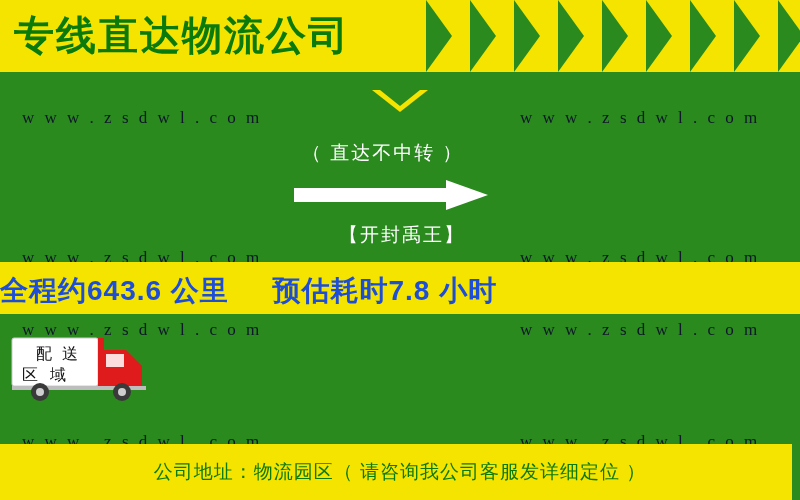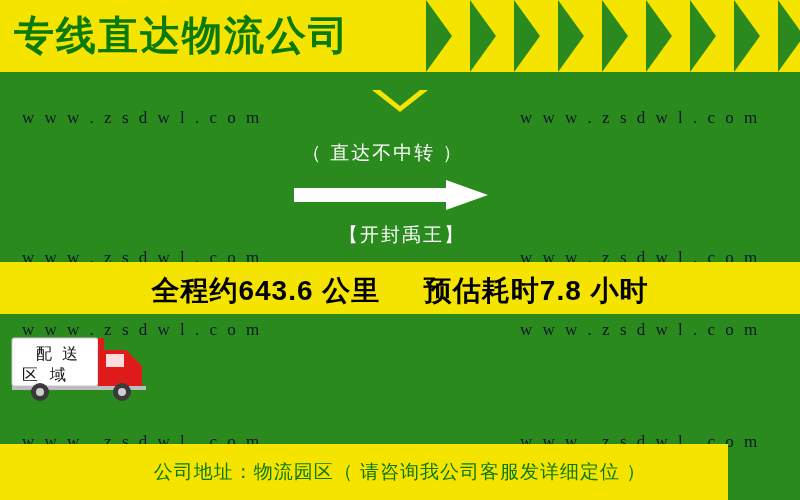--- a/index.html
+++ b/index.html
@@ -137,10 +137,10 @@
     position: absolute;
     left: 0; top: 10px;
     width: 800px;
-    text-align: center;
+    text-align: left;
     font-size: 28px;
     font-weight: bold;
-    color: #000000;
+    color: #1d4ed8;
     letter-spacing: 1px;
     white-space: nowrap;
   }

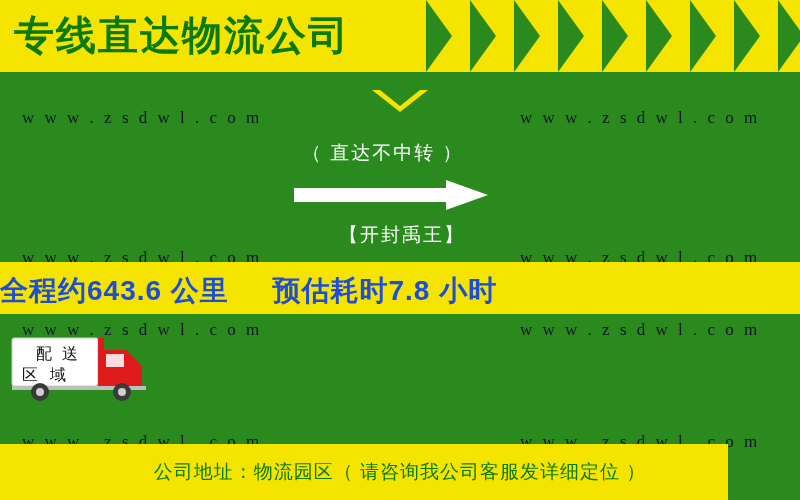--- a/index.html
+++ b/index.html
@@ -163,7 +163,7 @@
   #bottom-bar {
     position: absolute;
     left: 0; top: 444px;
-    width: 728px; height: 56px;
+    width: 792px; height: 56px;
     background: #f5e400;
   }
   #bottom-text {

